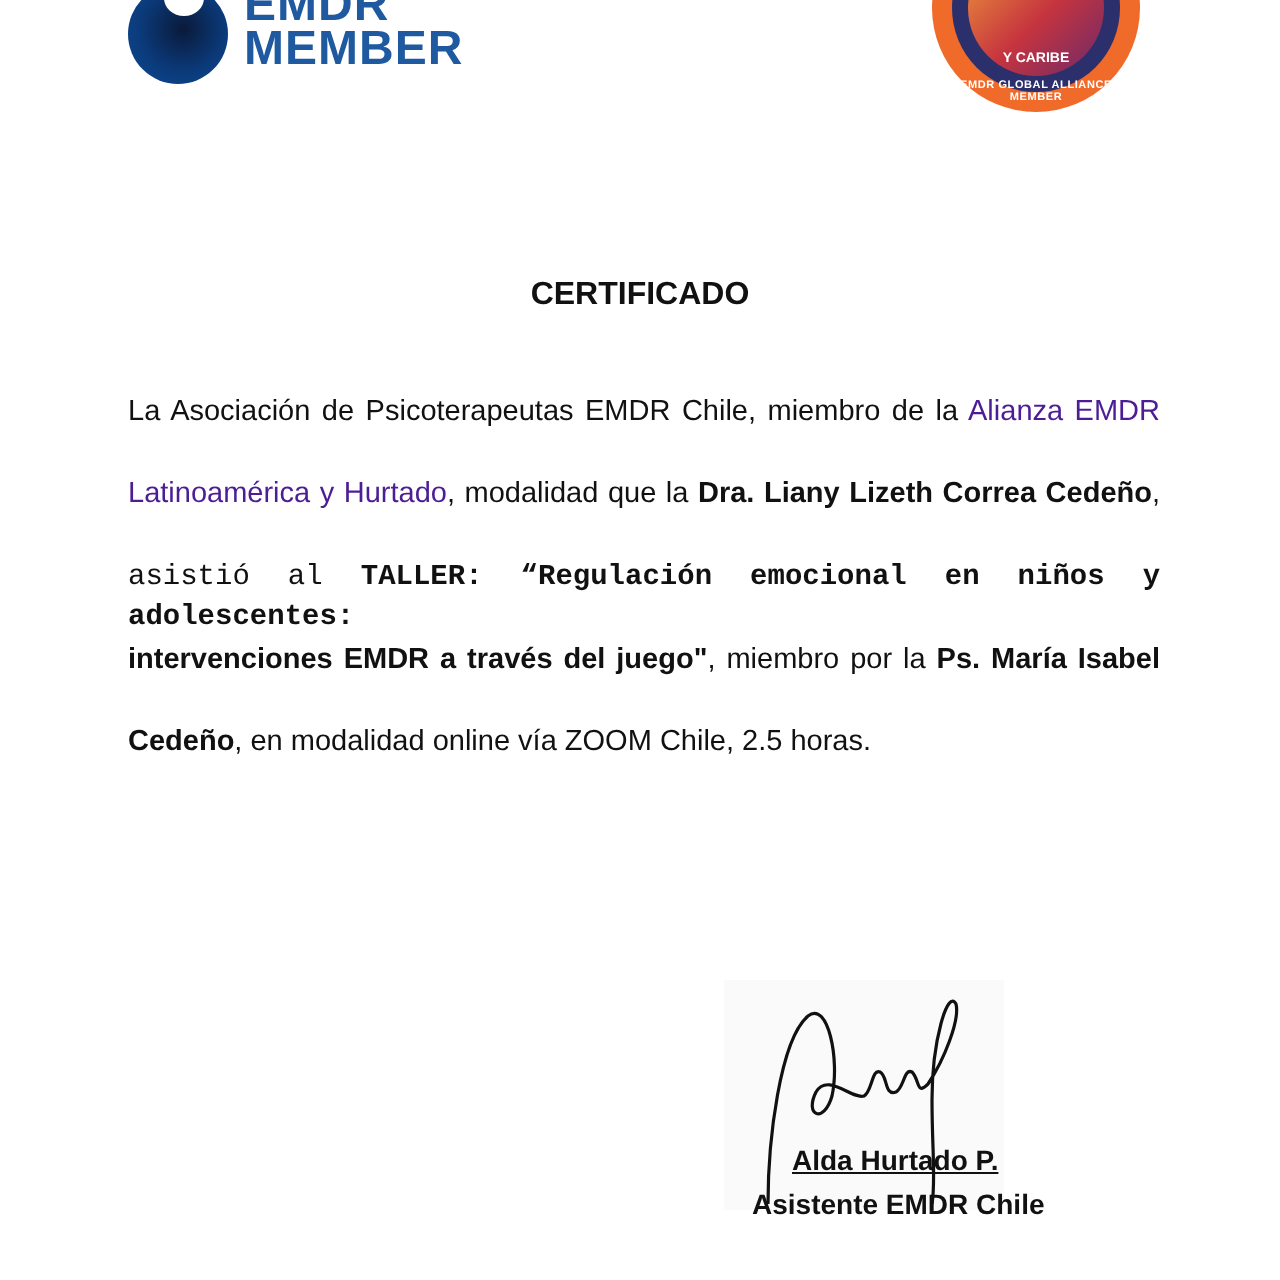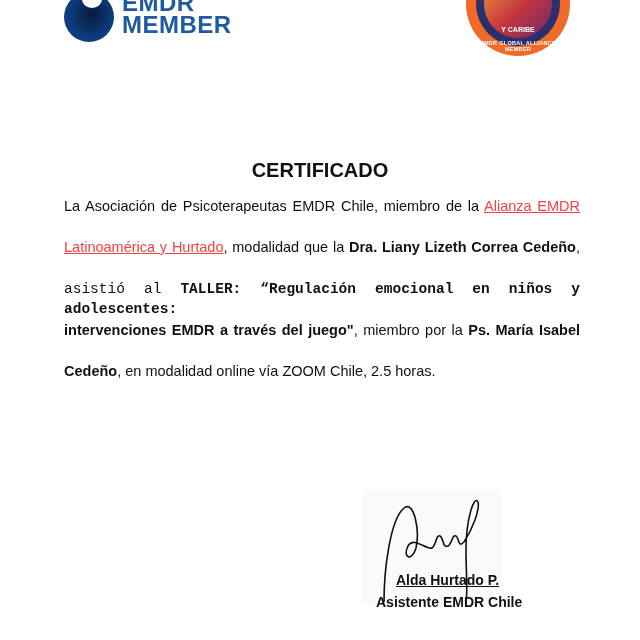--- a/index.html
+++ b/index.html
@@ -23,7 +23,7 @@
   .logo-right .alliance { position:absolute; left:0; right:0; top:88px; text-align:center; color:#fff;
         font-size:5.5px; font-weight:bold; letter-spacing:0.3px; }
   .title { position:absolute; left:0; right:0; top:139px; text-align:center; font-weight:bold;
-        font-size:20px;margin-top:20px; }
+        font-size:16px; }
   .para { position:absolute; left:64px; width:516px; font-size:14.5px; line-height:20px; }
   .p1 { top:196px; } .p2 { top:237px; } .p3 { top:279px;font-family:Liberation Mono, monospace; } .p4 { top:320px; } .p5 { top:361px; }
   .justify { text-align:justify; text-align-last:justify; }

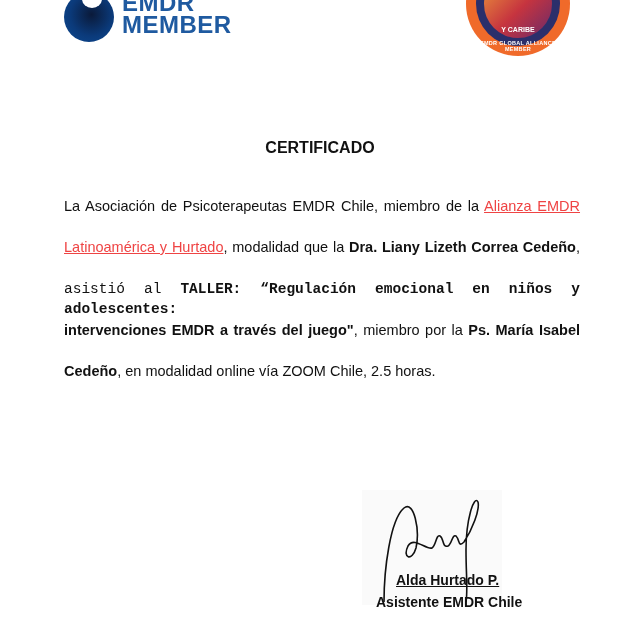--- a/index.html
+++ b/index.html
@@ -27,7 +27,7 @@
   .para { position:absolute; left:64px; width:516px; font-size:14.5px; line-height:20px; }
   .p1 { top:196px; } .p2 { top:237px; } .p3 { top:279px;font-family:Liberation Mono, monospace; } .p4 { top:320px; } .p5 { top:361px; }
   .justify { text-align:justify; text-align-last:justify; }
-  .gray { color:#ef4444;text-decoration:underline; }
+  .gray { color:#4c1d95; }
   b { font-weight:bold; }
   .sig-box { position:absolute; left:362px; top:490px; width:140px; height:115px; background:#fafafa; }
   .signature { position:absolute; left:0; top:0; }

